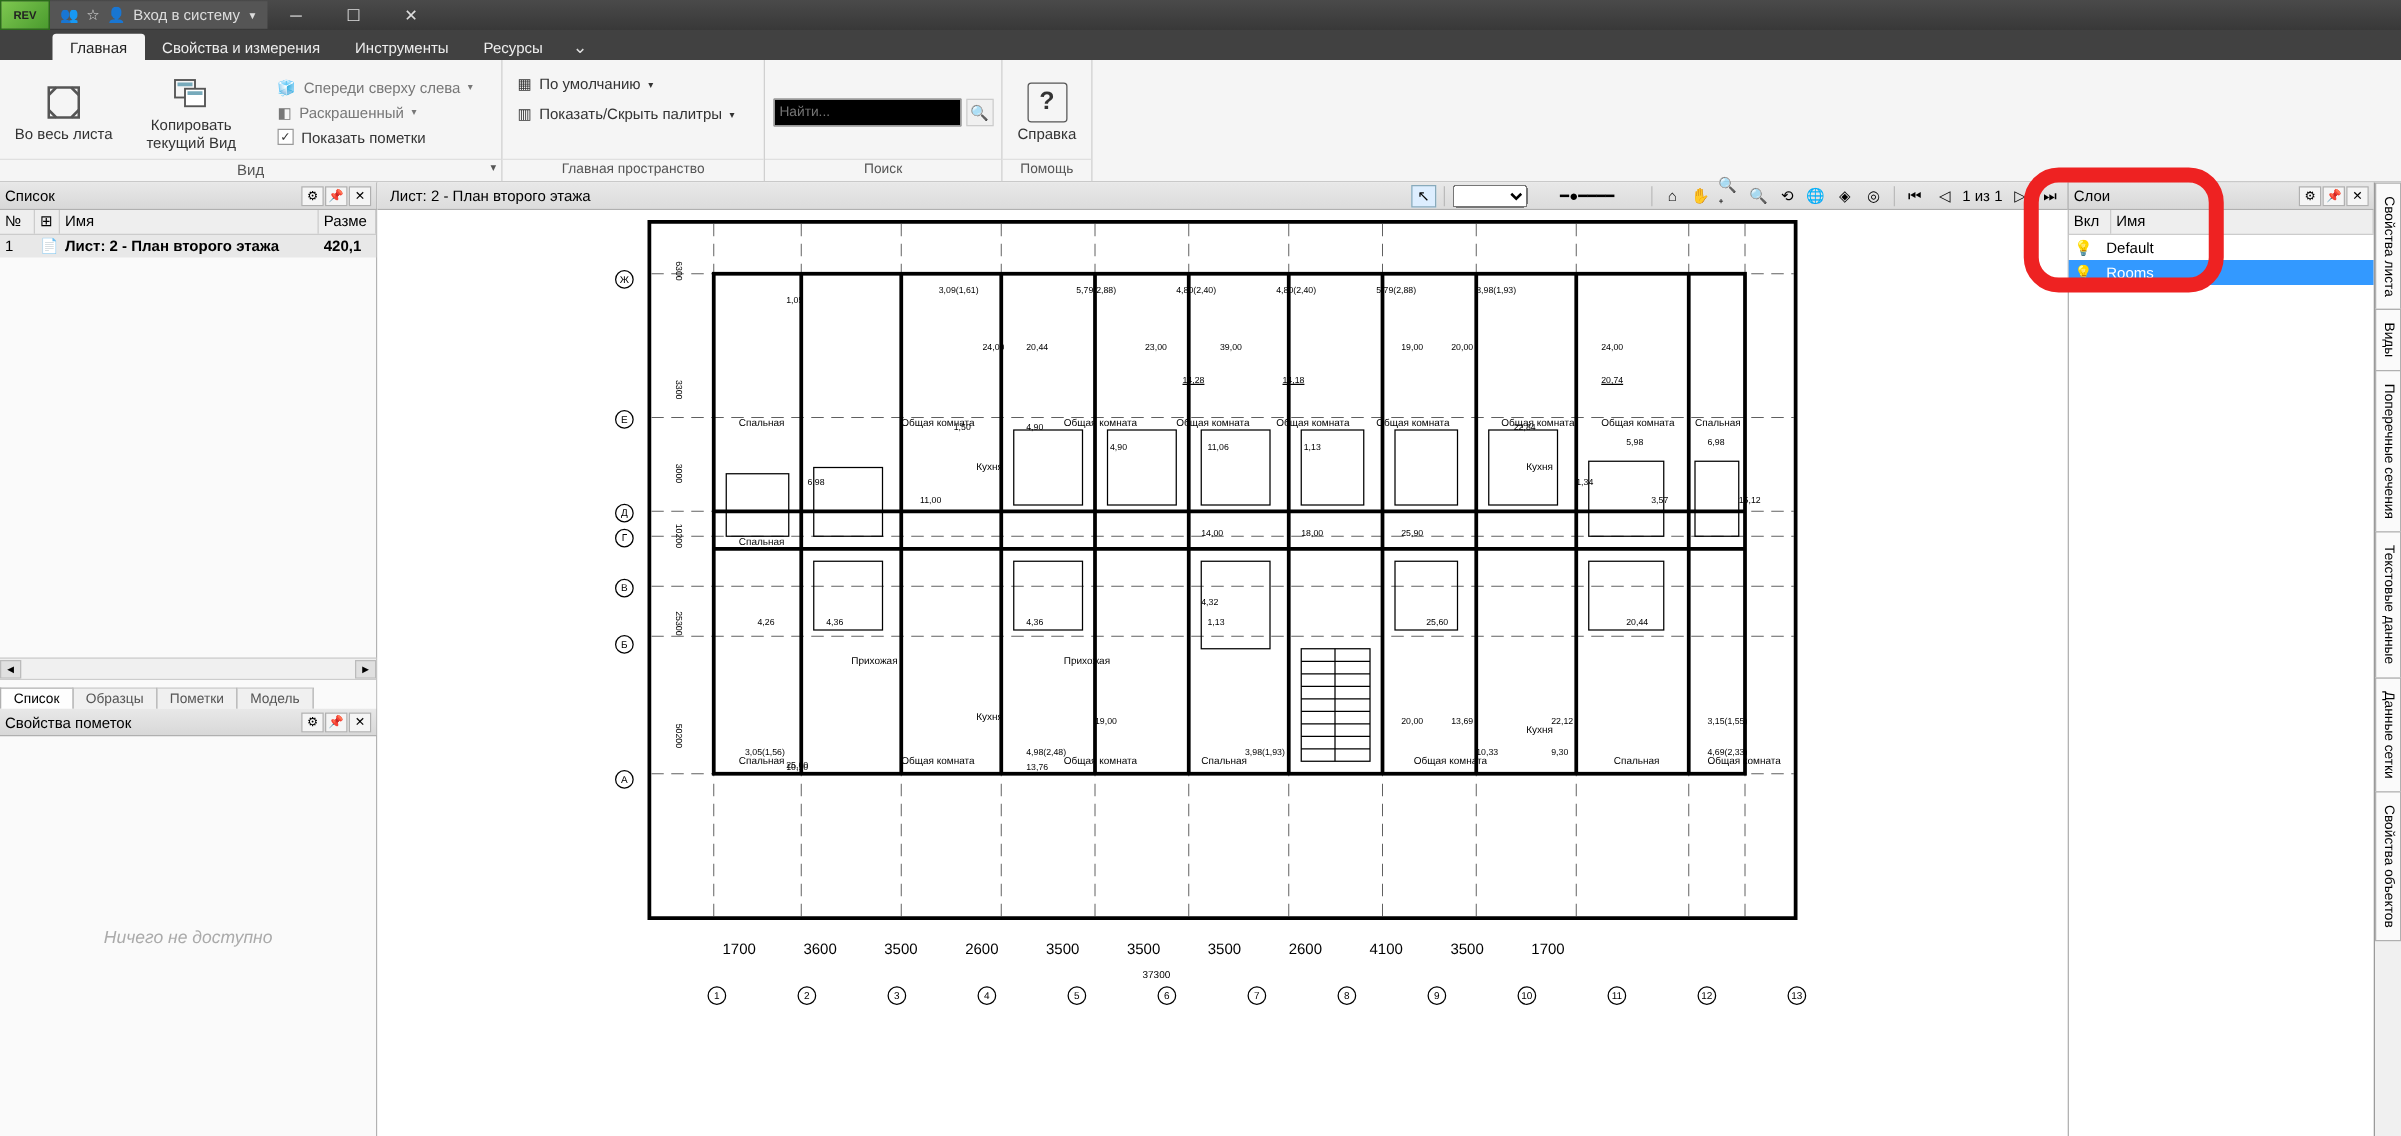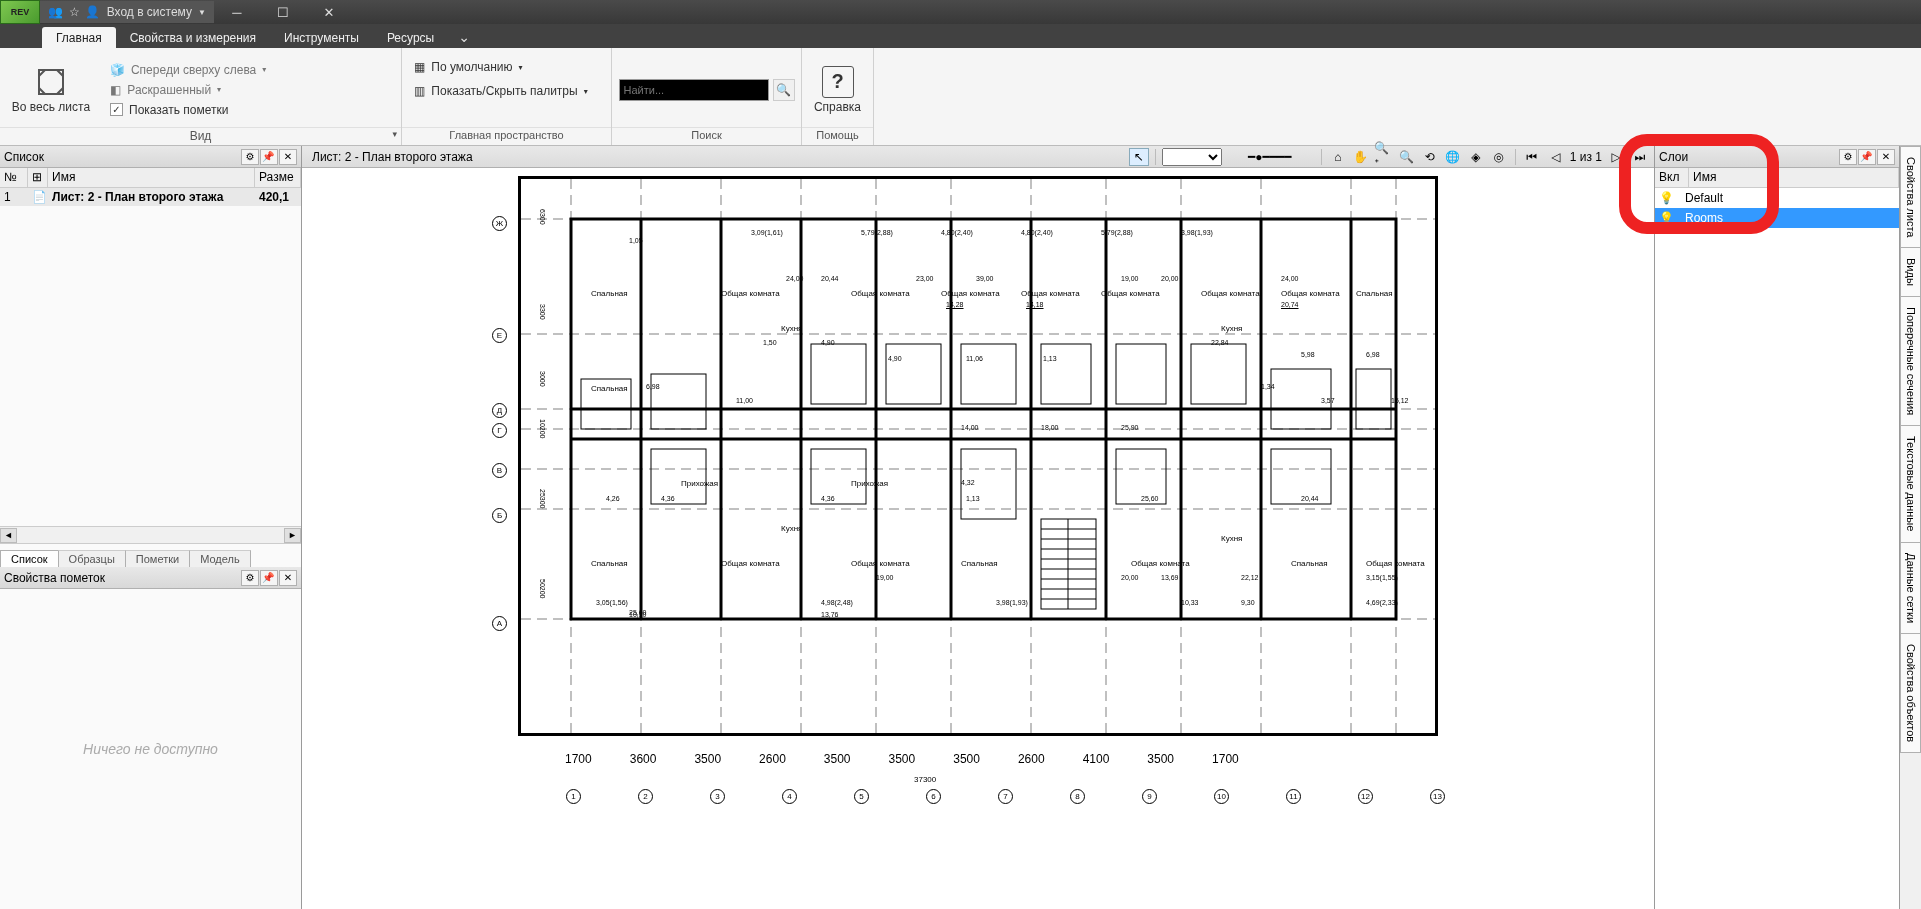--- a/index.html
+++ b/index.html
@@ -116,6 +116,15 @@
               <path d="M10 4L4 10 M22 4L28 10 M4 22L10 28 M28 22L22 28" stroke="#555" stroke-width="2"></path>
             </svg></div>
         <span>Во весь листа</span>
+      </div>
+      <div class="bigbtn" style="width:110px">
+        <div class="icon"><svg class="ic" viewBox="0 0 32 32">
+              <rect x="3" y="5" width="16" height="14" fill="none" stroke="#555" stroke-width="1.5"></rect>
+              <rect x="11" y="12" width="16" height="14" fill="#fff" stroke="#555" stroke-width="1.5"></rect>
+              <rect x="5" y="7" width="12" height="3" fill="#7ab"></rect>
+              <rect x="13" y="14" width="12" height="3" fill="#7ab"></rect>
+            </svg></div>
+        <span>Копировать текущий Вид</span>
       </div>
       <div style="display:flex; flex-direction:column; gap:2px; padding-left:6px;">
         <div class="smallbtn">

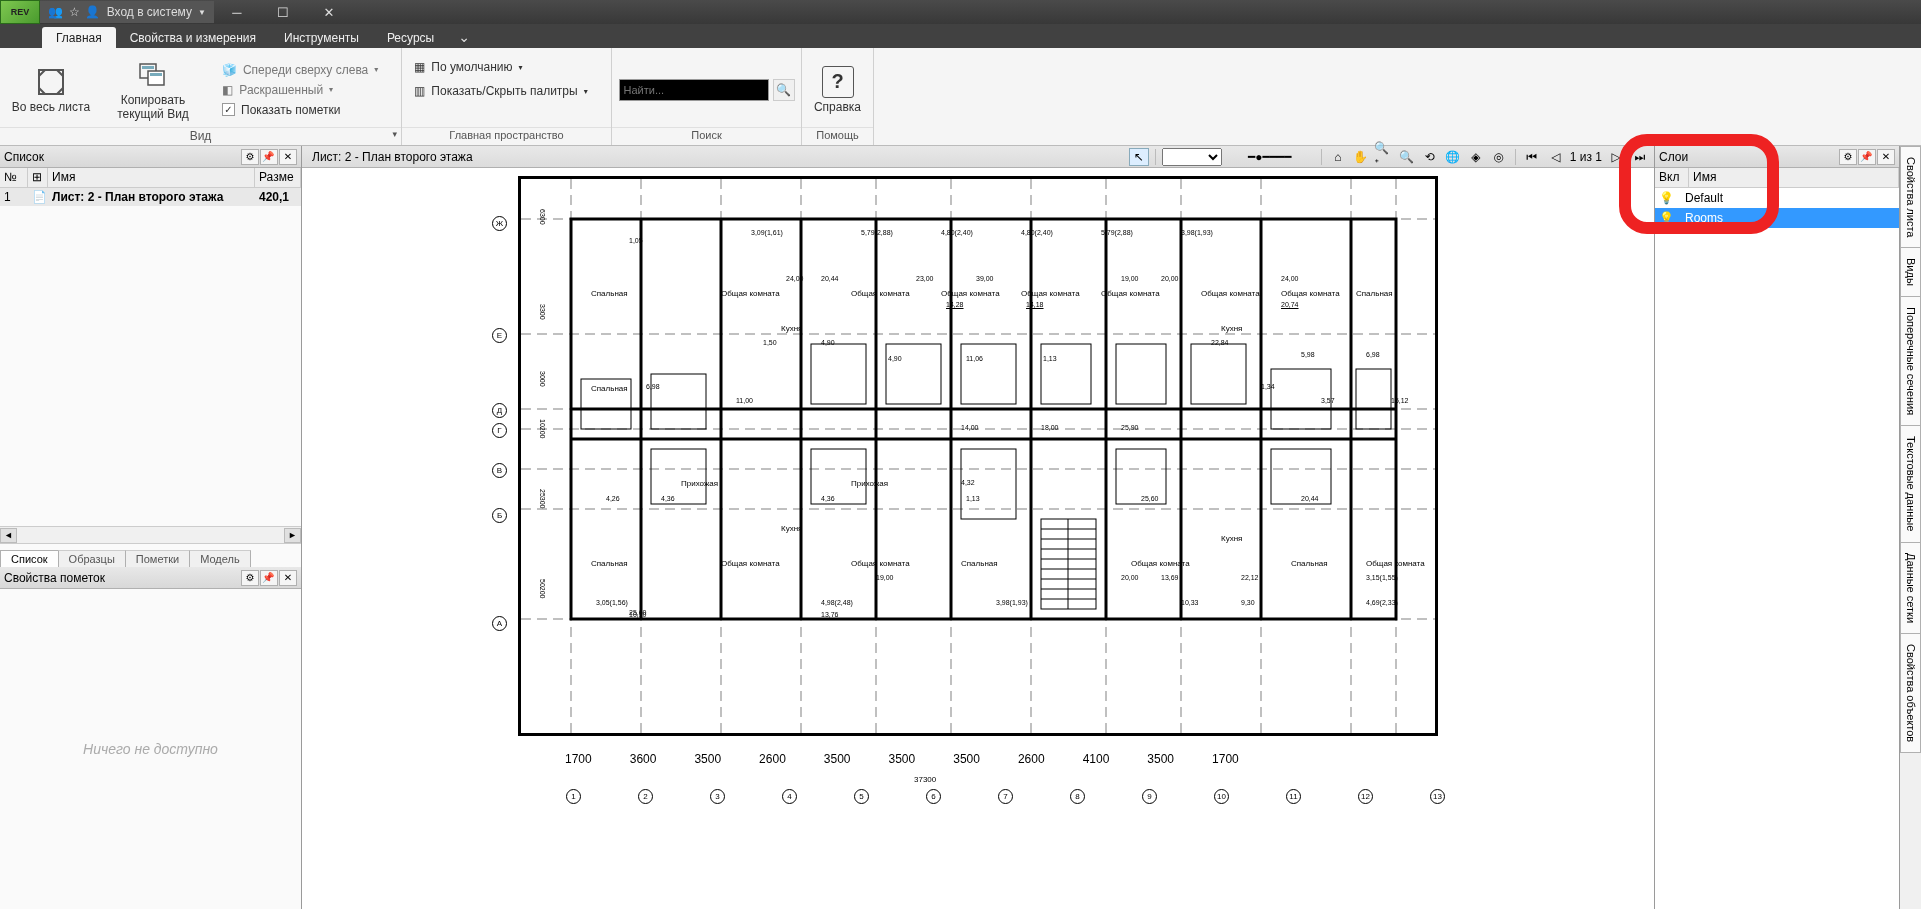--- a/index.html
+++ b/index.html
@@ -60,7 +60,7 @@
 .canvas-tb .pgnav{ display:flex; align-items:center; gap:4px;}
 .canvas-body{ flex:1; background:#fff; position:relative; overflow:hidden; display:flex; align-items:flex-start; justify-content:center; padding:8px 0;}
 .floorplan{ width:920px; height:560px; border:3px solid #000; position:relative; background:#fff; overflow:hidden;}
-.fp-room{ position:absolute; font-size:8px; text-align:center;}
+.fp-room{ position:absolute; font-size:8px; text-align:center;margin-top:45px;}
 .fp-dim{ position:absolute; font-size:7px;}
 .fp-bubble{ position:absolute; width:15px; height:15px; border:1.4px solid #000; border-radius:50%; display:flex; align-items:center; justify-content:center; font-size:8px; background:#fff;}
 

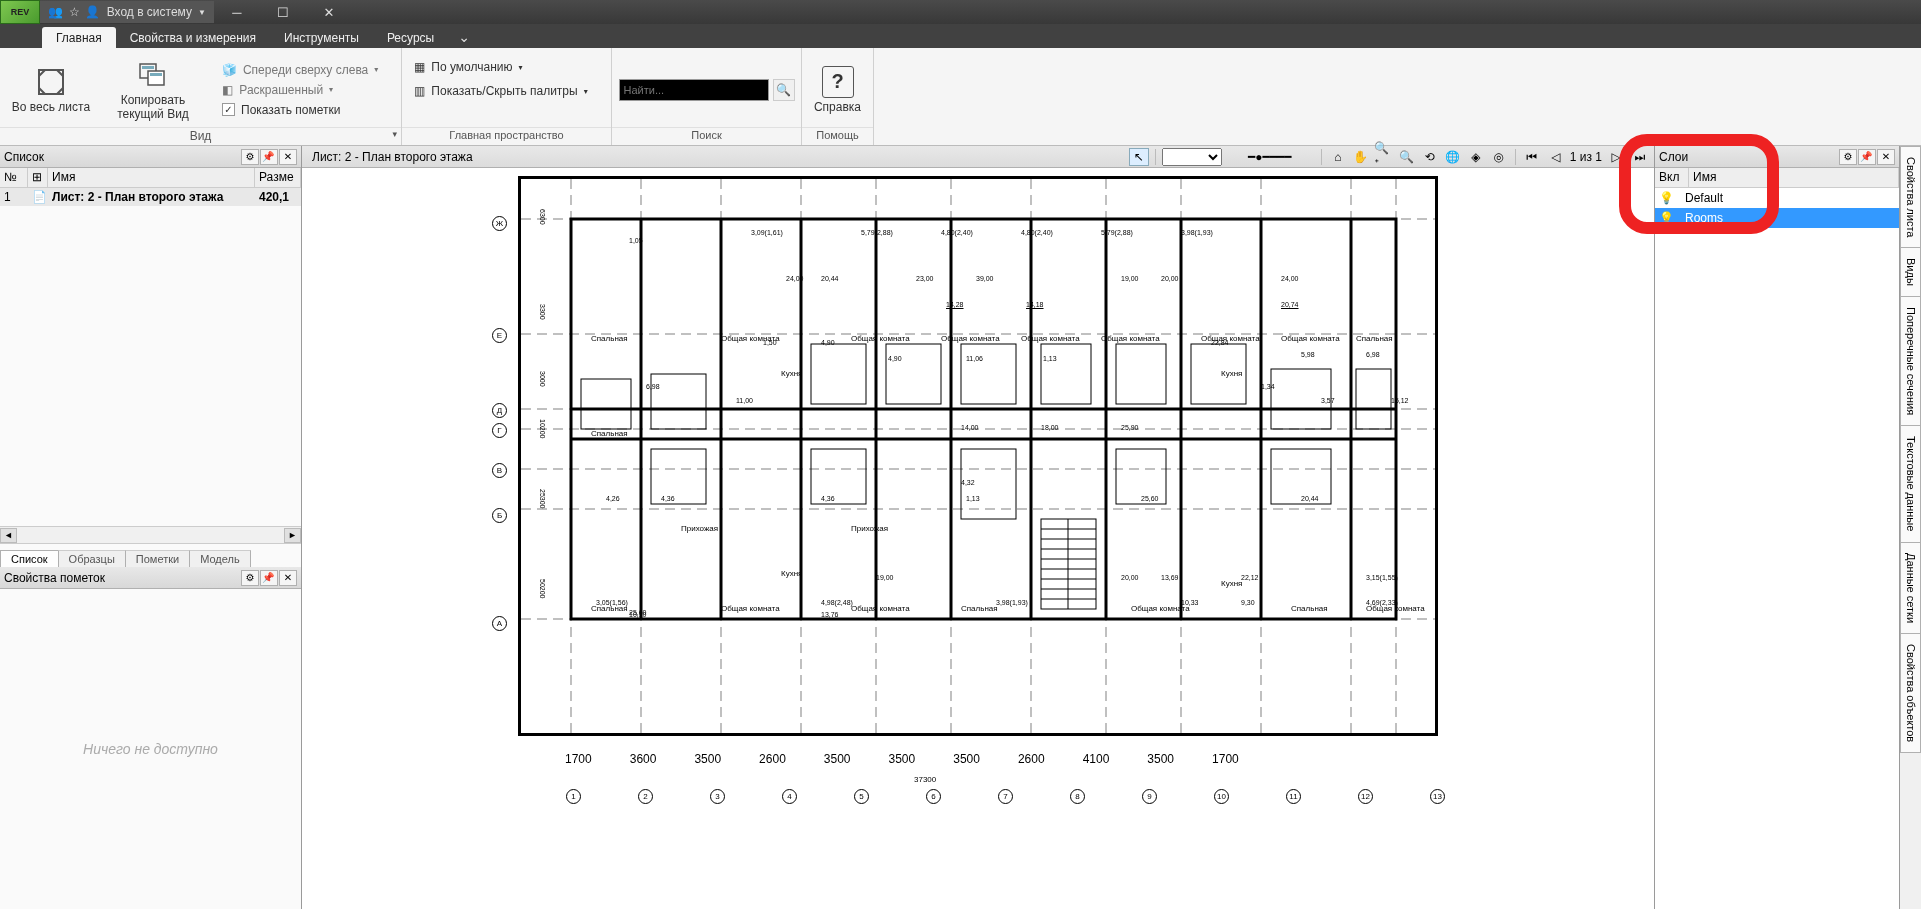--- a/index.html
+++ b/index.html
@@ -465,7 +465,7 @@
             </div>
         </div>
 
-        <div id="bottom-dims" style="position:absolute; left:47px; bottom:-30px; display:flex; gap:38px; font-size:8px;">
+        <div id="bottom-dims" style="position:absolute; left:60px; bottom:-30px; display:flex; gap:38px; font-size:8px;">
             <span>1700</span>
             <span>3600</span>
             <span>3500</span>

